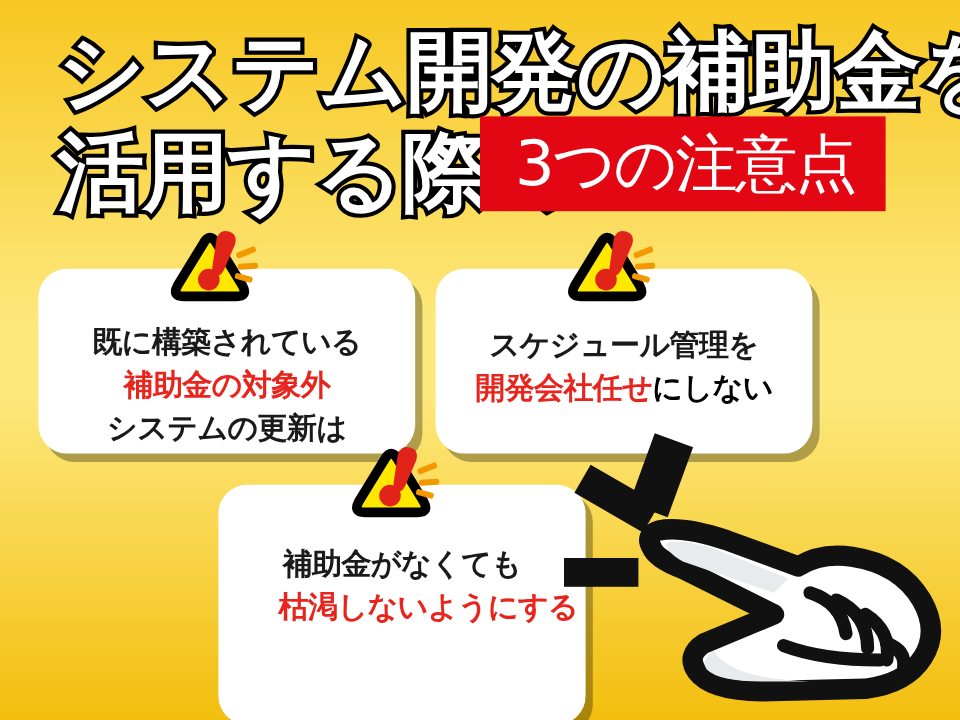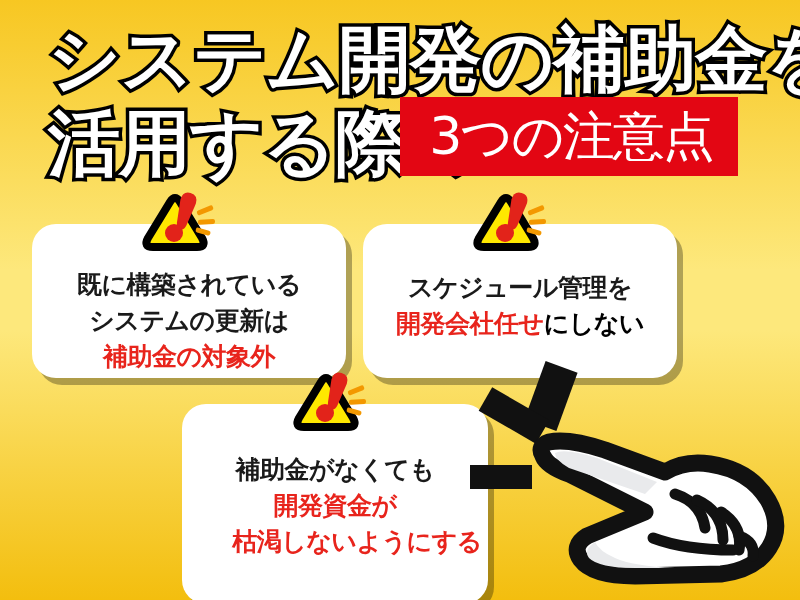--- a/index.html
+++ b/index.html
@@ -97,8 +97,8 @@
   <div class="card card-1">
     <div class="card-text c1-text">
       <span class="row tx-black" style="color: rgb(26, 26, 26);">既に構築されている</span>
+      <span class="row tx-red" style="color: rgb(232, 36, 28);">補助金の対象外</span>
       <span class="row tx-black" style="color: rgb(26, 26, 26);">システムの更新は</span>
-      <span class="row tx-red" style="color: rgb(232, 36, 28);">補助金の対象外</span>
     </div>
   </div>
 

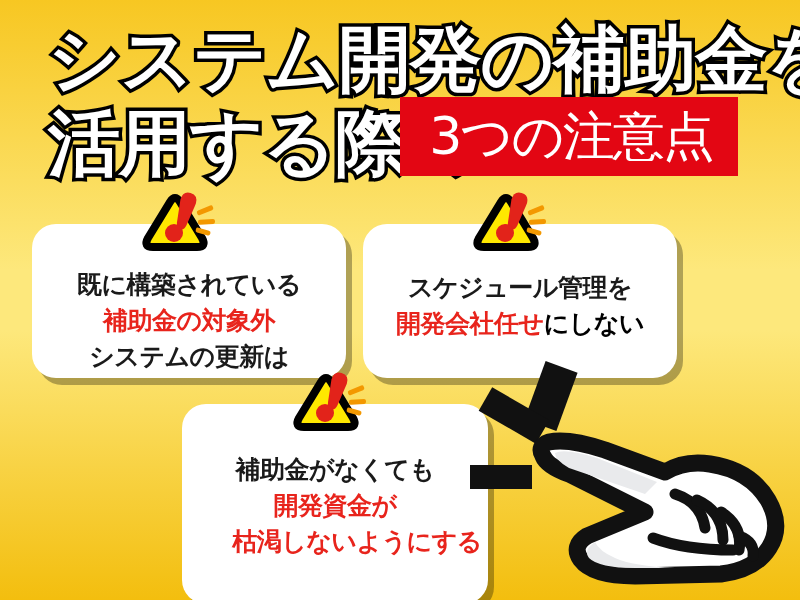--- a/index.html
+++ b/index.html
@@ -112,7 +112,6 @@
   <div class="card card-3">
     <div class="card-text c3-text">
       <span class="row tx-black" style="color: rgb(26, 26, 26); margin-top: 20px;">補助金がなくても</span>
-      <span class="row tx-red" style="color: rgb(232, 36, 28);">開発資金が</span>
       <span class="row tx-red" style="color: rgb(232, 36, 28); margin-left: 44px;">枯渇しないようにする</span>
     </div>
   </div>

